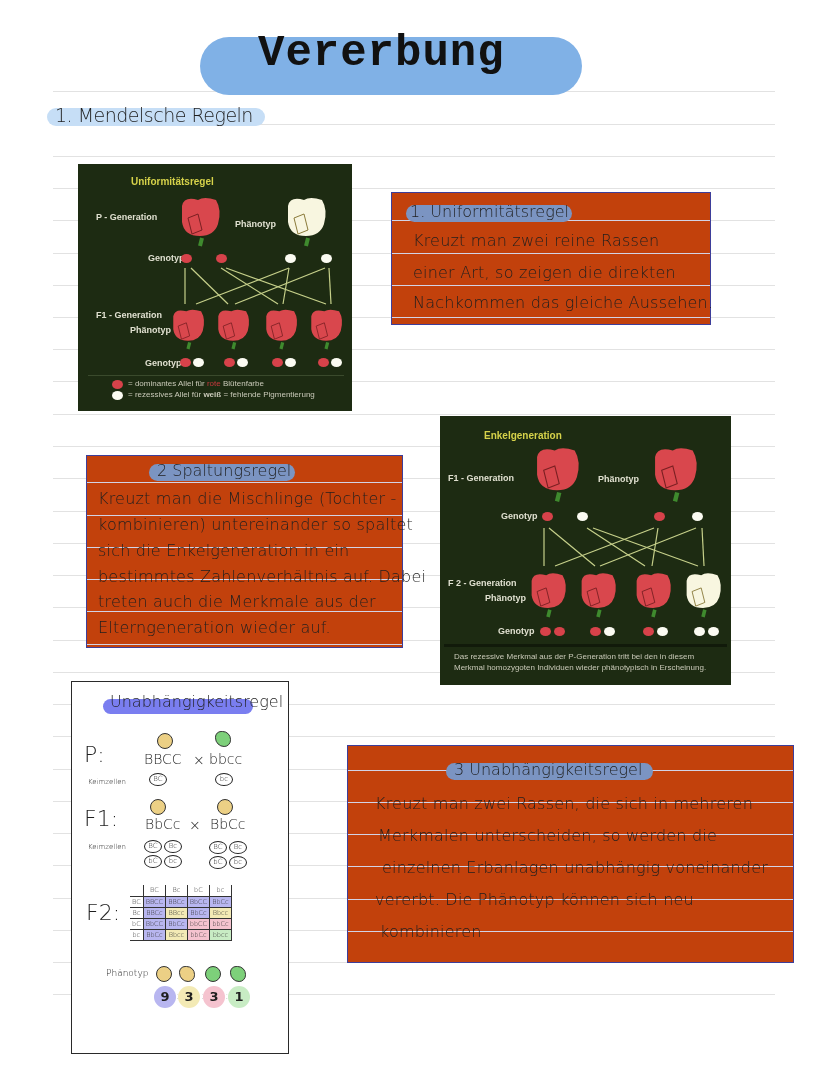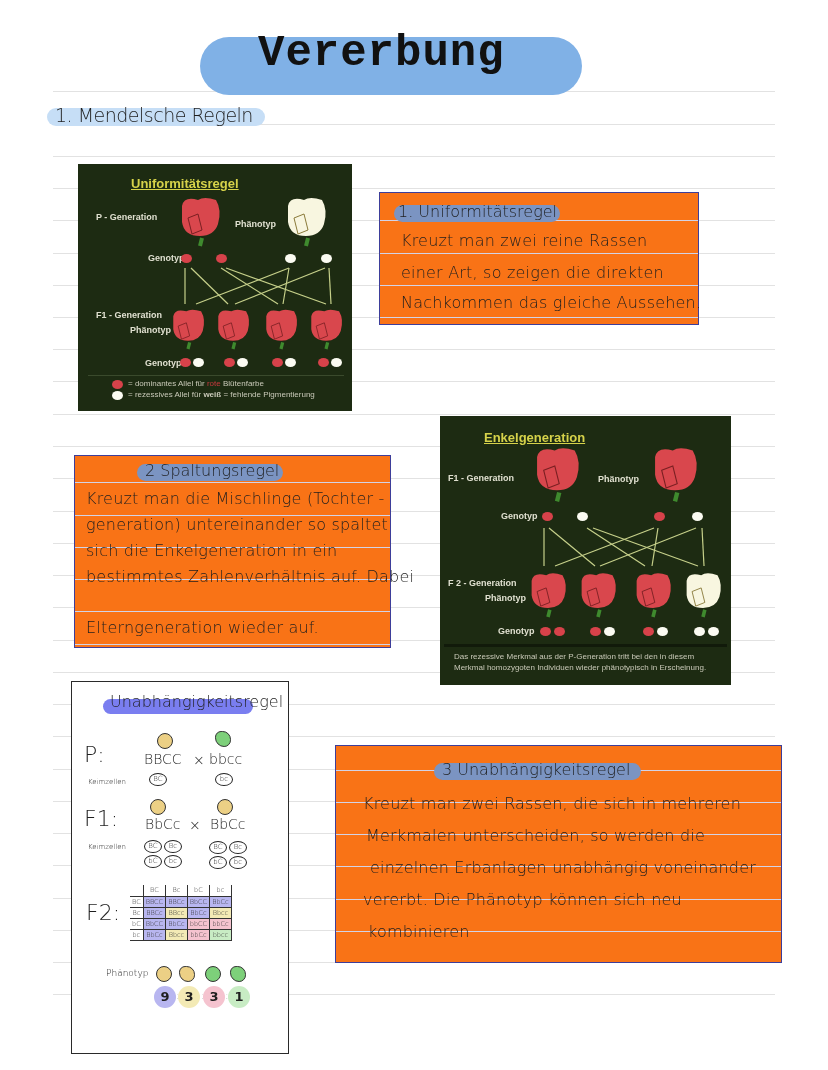--- a/index.html
+++ b/index.html
@@ -31,7 +31,7 @@
 
   
   .slide { position: absolute; background: #1d2b12; color: #d8d8c6; font-family: "Liberation Sans", sans-serif; }
-  .slide .s-title { position: absolute; color: #d6d24a; font-weight: bold; font-size: 13px; text-decoration: underline; }
+  .slide .s-title { position: absolute; color: #d6d24a; font-weight: bold; font-size: 10px; }
   .slide .s-lbl { position: absolute; font-weight: bold; font-size: 9px; color: #e0e0d0; }
   .slide .dot { position: absolute; width: 11px; height: 9px; border-radius: 50%; }
   .dot.r { background: #d7424a; }

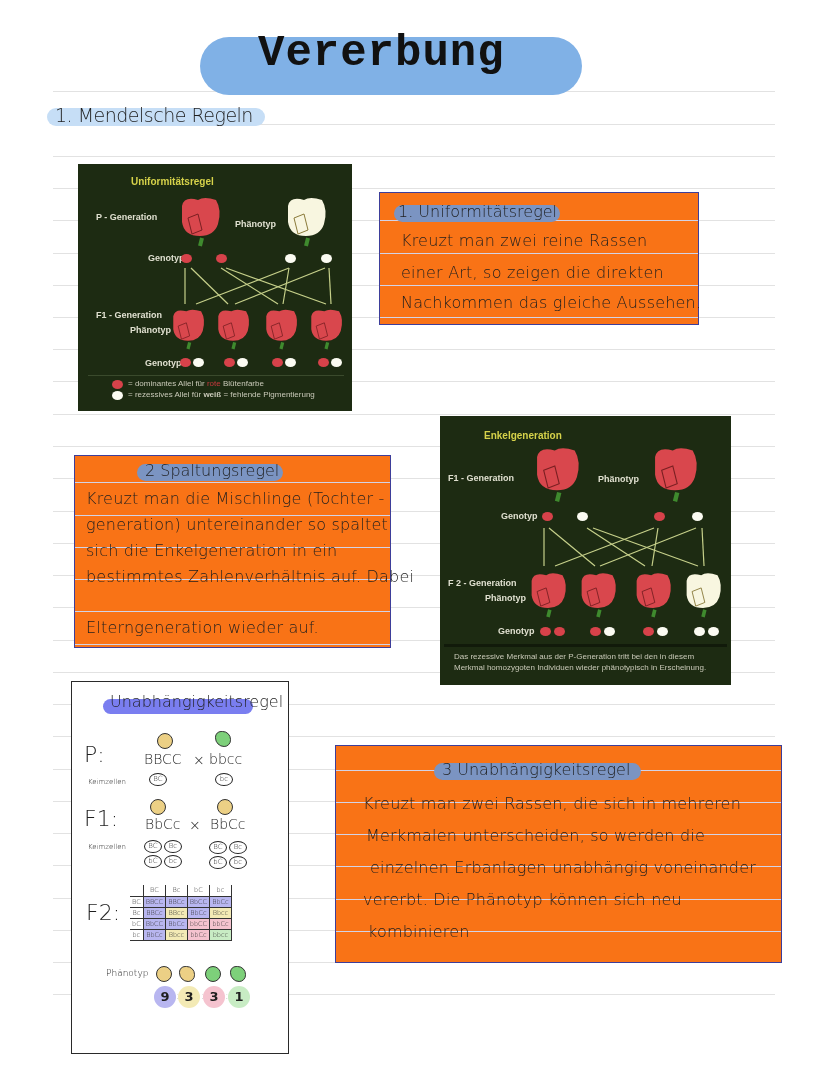--- a/index.html
+++ b/index.html
@@ -43,7 +43,7 @@
 
   
   .card {
-    position: absolute; background: #f97316; border: 1.5px solid #3d3e9a;
+    position: absolute; background: #c2410c; border: 1.5px solid #3d3e9a; margin-left: 12px;
   }
   .card .line { position: absolute; left: 0; width: 100%; height: 1px; background: #d3d3e6; }
   .card .pill { position: absolute; background: #7b94c2; border-radius: 10px; height: 17px; }

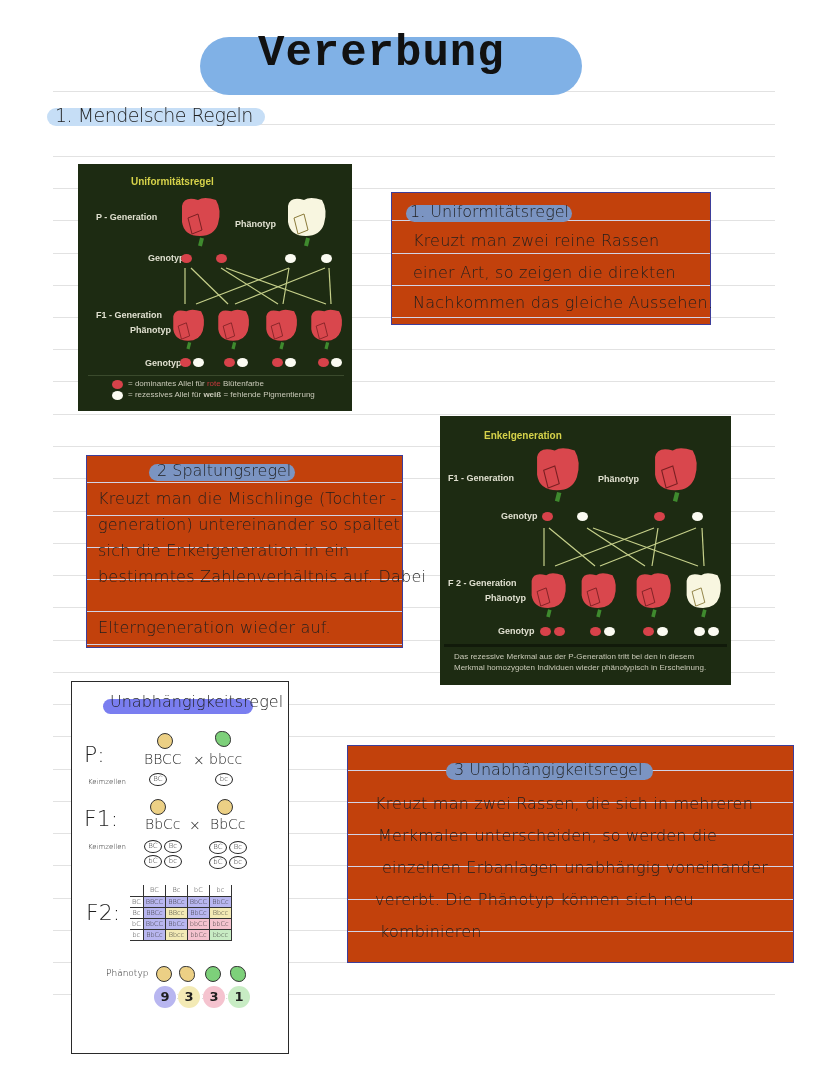--- a/index.html
+++ b/index.html
@@ -222,7 +222,7 @@
   <div class="pill" style="left:62px;top:8px;width:146px;"></div>
   <div class="ptitle" style="left:70px;top:5px;">2 Spaltungsregel</div>
   <div class="txt" style="left:11px;top:33px;">Kreuzt man die Mischlinge (Tochter -</div>
-  <div class="txt" style="left:11px;top:59px;">generation) untereinander so spaltet</div>
+  <div class="txt" style="left:11px;top:59px;">kombinieren) untereinander so spaltet</div>
   <div class="txt" style="left:11px;top:85px;">sich die Enkelgeneration in ein</div>
   <div class="txt" style="left:11px;top:111px;">bestimmtes Zahlenverhältnis auf. Dabei</div>
   <div class="txt" style="left:11px;top:162px;">Elterngeneration wieder auf.</div>

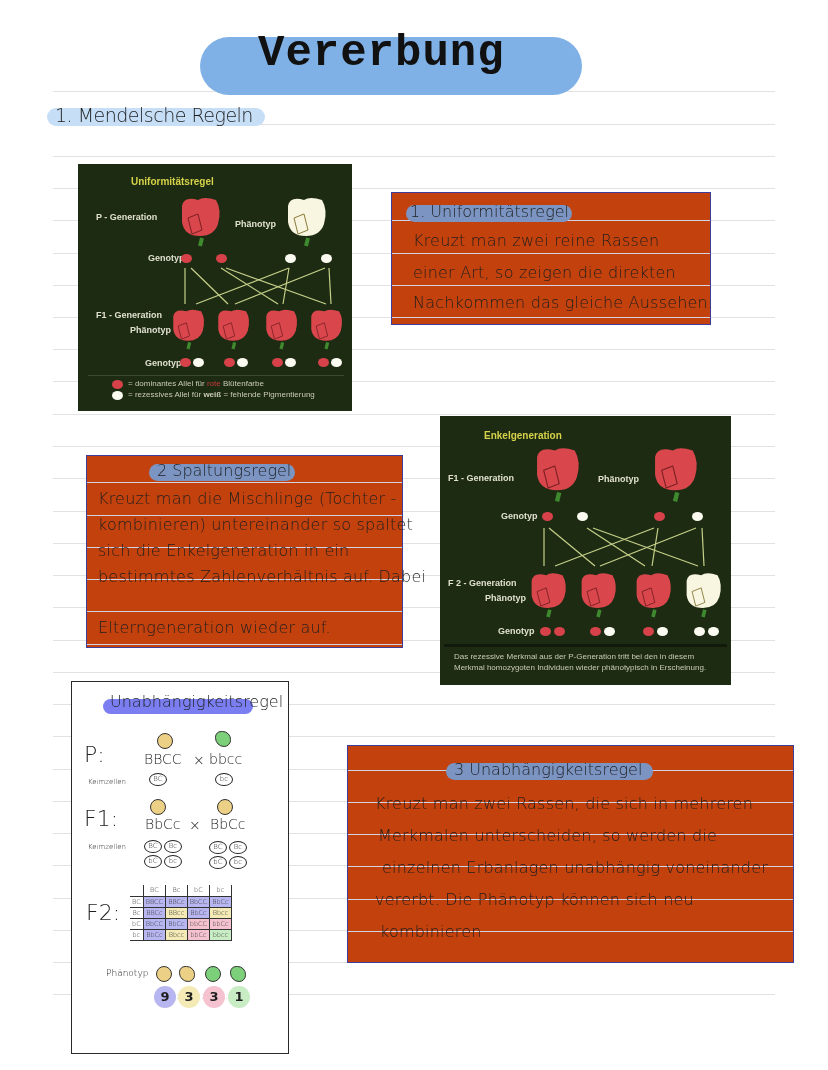--- a/index.html
+++ b/index.html
@@ -225,6 +225,7 @@
   <div class="txt" style="left:11px;top:59px;">kombinieren) untereinander so spaltet</div>
   <div class="txt" style="left:11px;top:85px;">sich die Enkelgeneration in ein</div>
   <div class="txt" style="left:11px;top:111px;">bestimmtes Zahlenverhältnis auf. Dabei</div>
+  <div class="txt" style="left:11px;top:136px;">treten auch die Merkmale aus der</div>
   <div class="txt" style="left:11px;top:162px;">Elterngeneration wieder auf.</div>
 </div>
 

